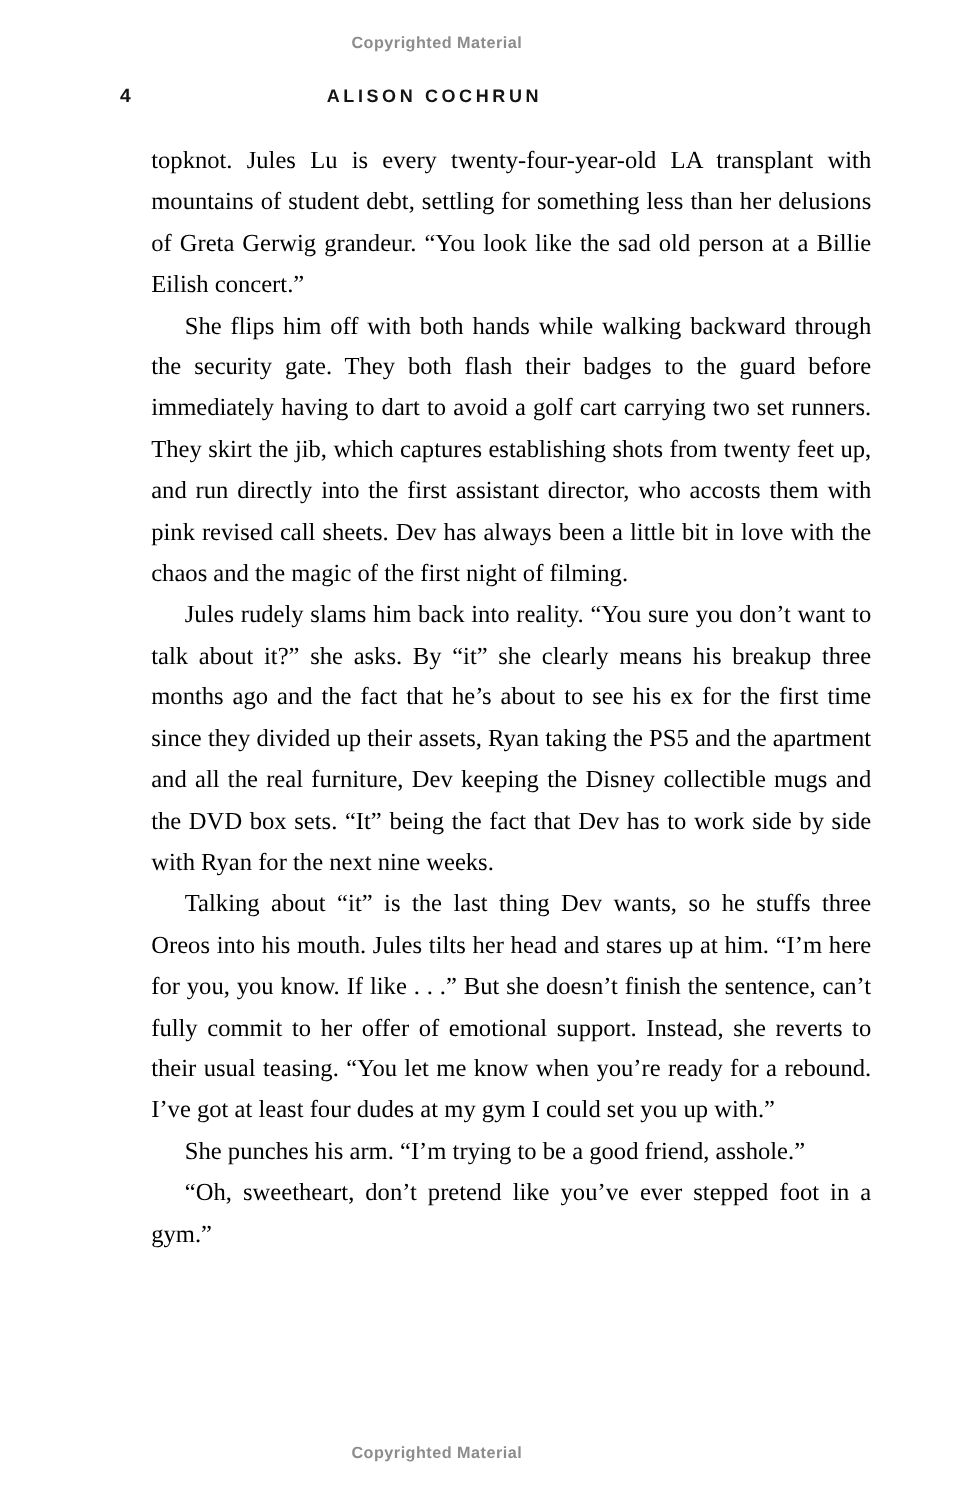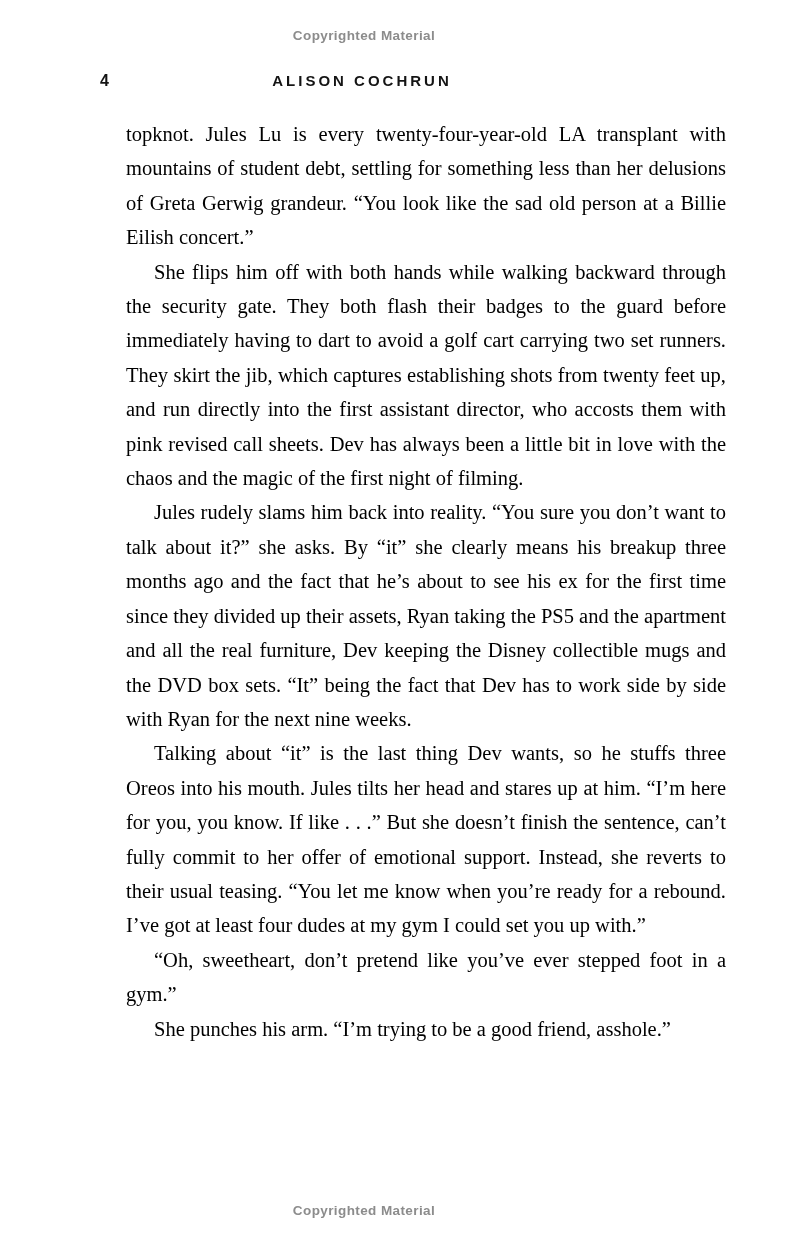--- a/index.html
+++ b/index.html
@@ -93,8 +93,8 @@
       <p class="para indent">She flips him off with both hands while walking backward through the security gate. They both flash their badges to the guard before immediately having to dart to avoid a golf cart carrying two set runners. They skirt the jib, which captures establishing shots from twenty feet up, and run directly into the first assistant director, who accosts them with pink revised call sheets. Dev has always been a little bit in love with the chaos and the magic of the first night of filming.</p>
       <p class="para indent">Jules rudely slams him back into reality. “You sure you don’t want to talk about it?” she asks. By “it” she clearly means his breakup three months ago and the fact that he’s about to see his ex for the first time since they divided up their assets, Ryan taking the PS5 and the apartment and all the real furniture, Dev keeping the Disney collectible mugs and the DVD box sets. “It” being the fact that Dev has to work side by side with Ryan for the next nine weeks.</p>
       <p class="para indent">Talking about “it” is the last thing Dev wants, so he stuffs three Oreos into his mouth. Jules tilts her head and stares up at him. “I’m here for you, you know. If like . . .” But she doesn’t finish the sentence, can’t fully commit to her offer of emotional support. Instead, she reverts to their usual teasing. “You let me know when you’re ready for a rebound. I’ve got at least four dudes at my gym I could set you up with.”</p>
+      <p class="para indent">She punches his arm. “I’m trying to be a good friend, asshole.”</p>
       <p class="para indent">“Oh, sweetheart, don’t pretend like you’ve ever stepped foot in a gym.”</p>
-      <p class="para indent">She punches his arm. “I’m trying to be a good friend, asshole.”</p>
     </div>
 
   <div class="copyright-notice bottom">Copyrighted Material</div>

